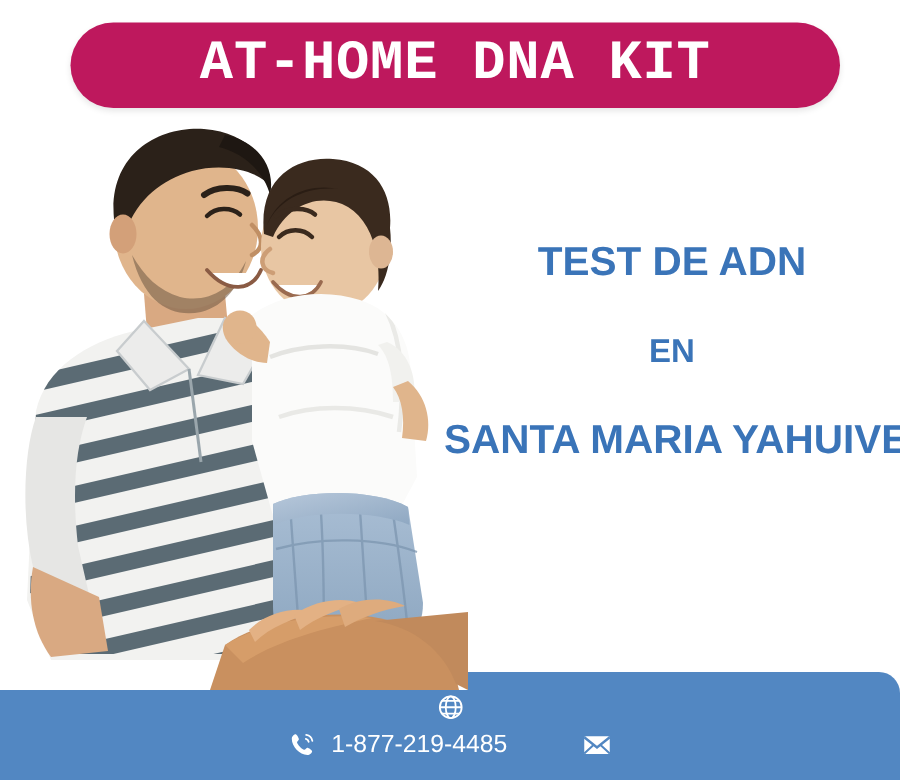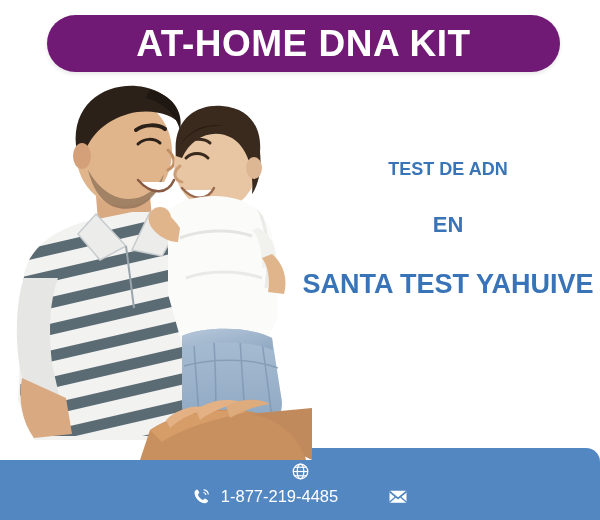--- a/index.html
+++ b/index.html
@@ -28,13 +28,14 @@
     top: 15px;
     width: 513px;
     height: 57px;
-    background: #701a75;
+    background: #be185d;
     border-radius: 29px;
     display: flex;
     align-items: center;
     justify-content: center;
     box-shadow: 0 2px 4px rgba(0,0,0,0.10);
     z-index: 6;
+    font-family: Liberation Mono, monospace;
   }
   #header-title {
     color: #ffffff;

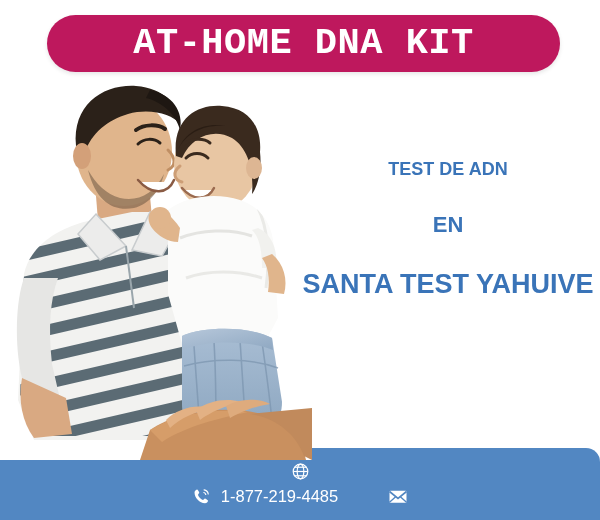--- a/index.html
+++ b/index.html
@@ -73,7 +73,7 @@
     line-height: 1.05;
     white-space: nowrap;
   }
-  #headline-line-1 { font-size: 18px; margin-bottom: 34px; }
+  #headline-line-1 { font-size: 27px; margin-bottom: 34px; }
   #headline-line-2 { font-size: 22px; margin-bottom: 34px; }
   #headline-line-3 { font-size: 27px; }
 

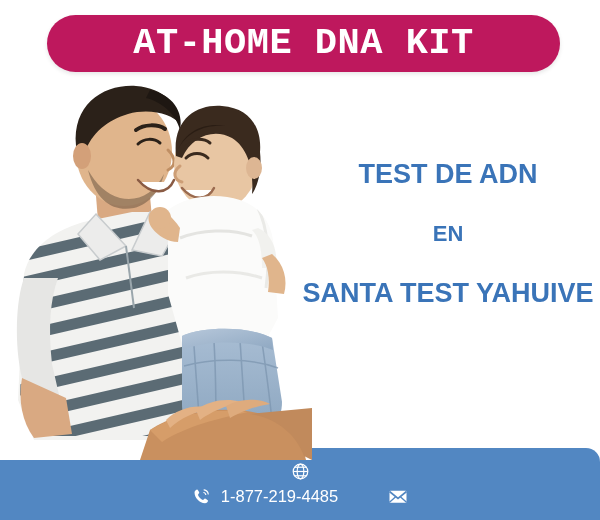--- a/index.html
+++ b/index.html
@@ -272,7 +272,7 @@
   <div id="headline-block">
     <div id="headline-line-1" class="headline-line">TEST DE ADN</div>
     <div id="headline-line-2" class="headline-line">EN</div>
-    <div id="headline-line-3" class="headline-line">SANTA TEST YAHUIVE</div>
+    <div id="headline-line-3" class="headline-line">SANTA MARIA YAHUIVE</div>
   </div>
 
   <div id="footer-bar"></div>

